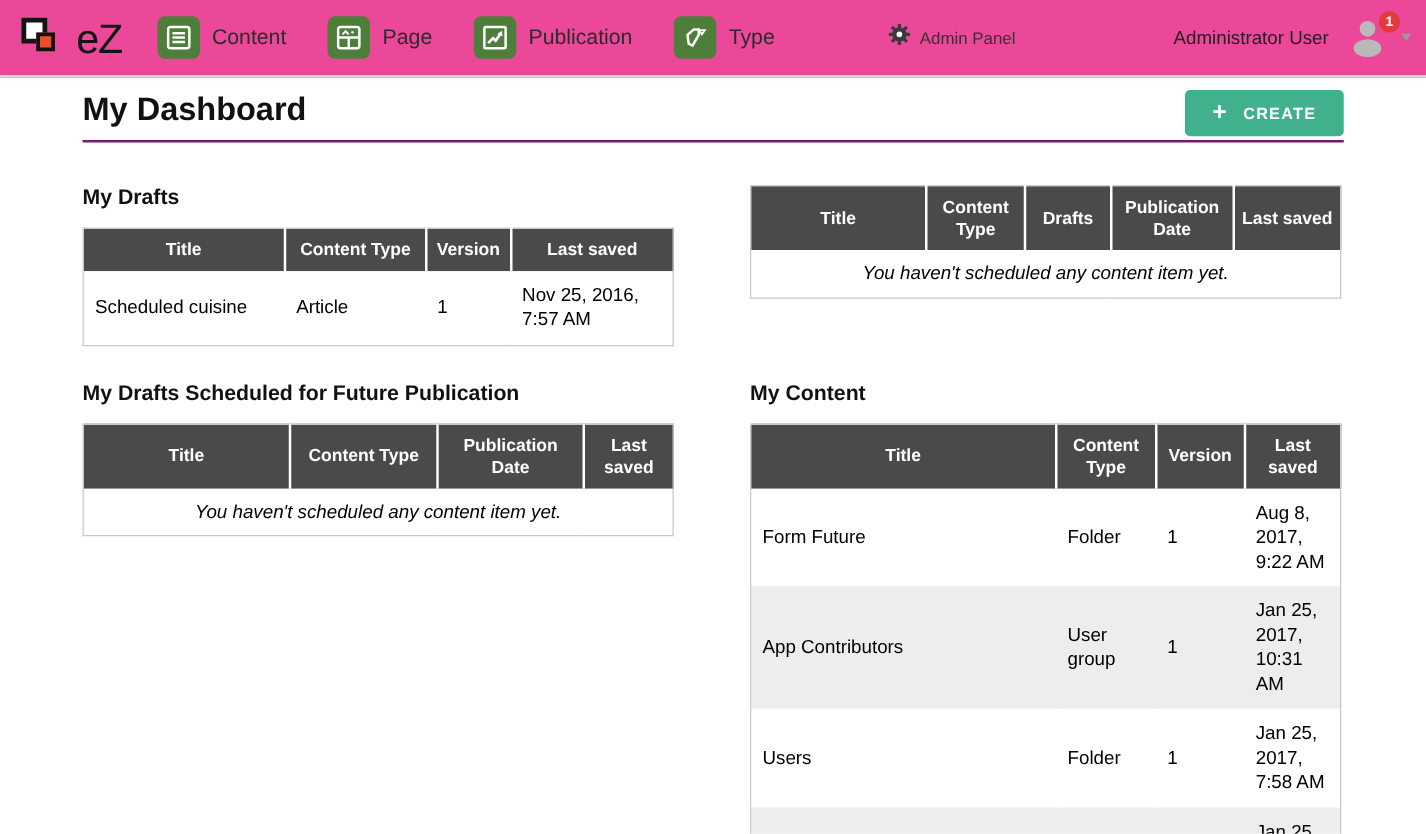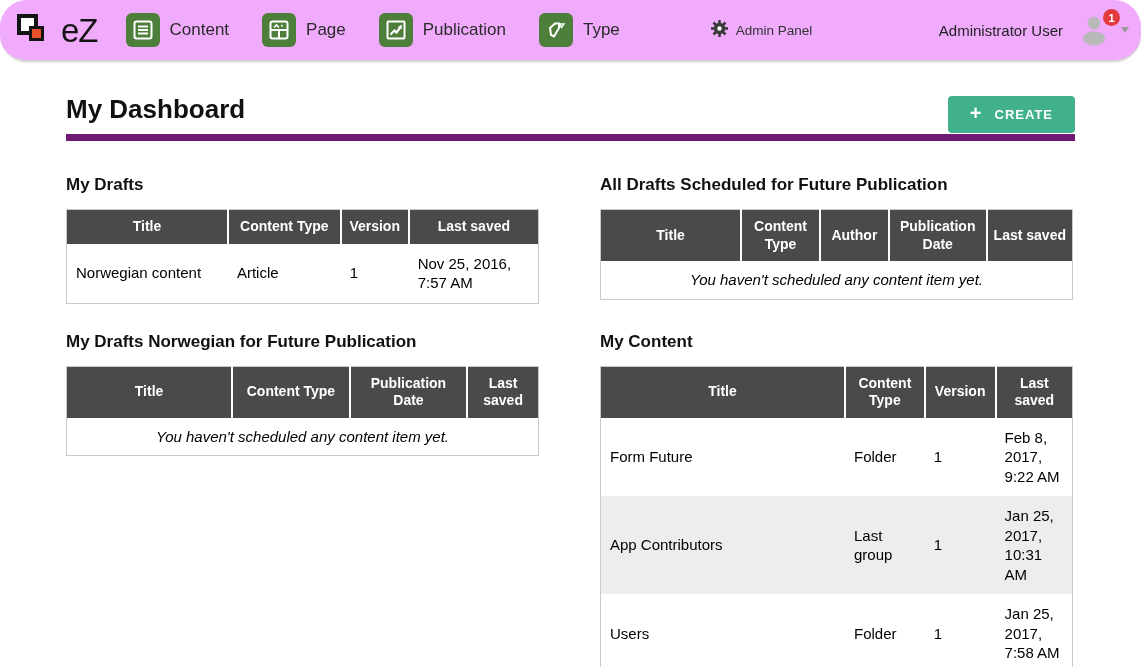--- a/index.html
+++ b/index.html
@@ -13,10 +13,9 @@
   
   .topbar {
     height: 62px; display: flex; align-items: center;
-    background: #f0abfc;
+    background: #ec4899;
     border-bottom: 2px solid #d6d6d6;
     box-shadow: 0 1px 2px rgba(0,0,0,0.07);
-    border-radius: 27px;
   }
   .logo { display: flex; align-items: center; margin-left: 14px; cursor: pointer; }
   .logo-mark { position: relative; width: 40px; height: 40px; flex: 0 0 auto; }

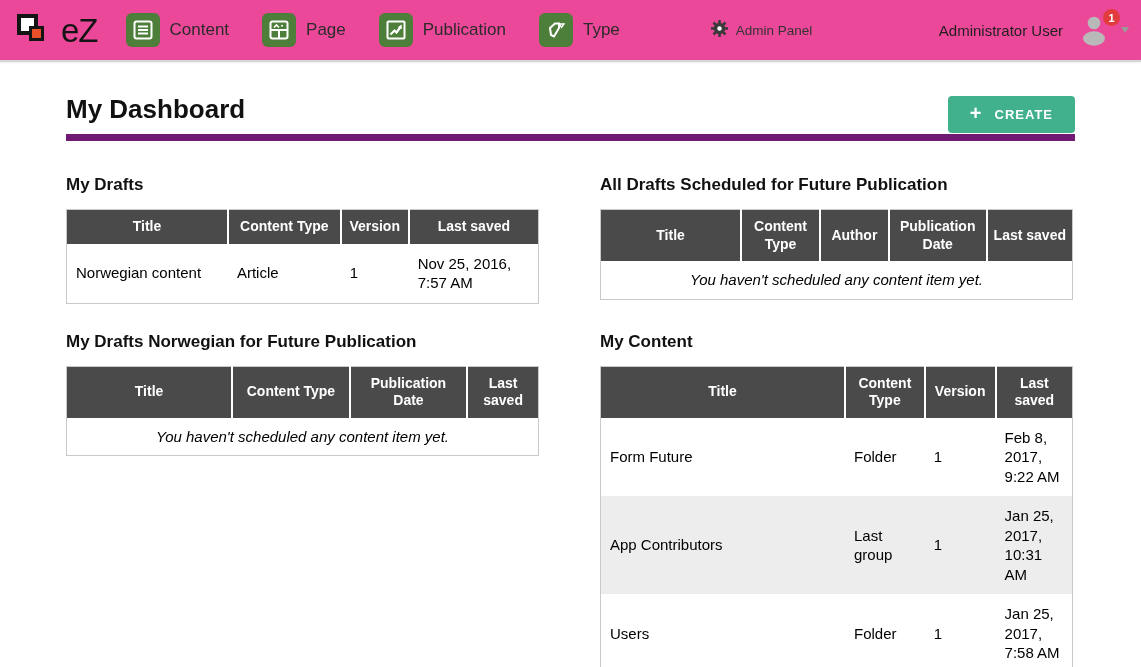--- a/index.html
+++ b/index.html
@@ -52,8 +52,8 @@
   
   .content { padding: 0 66px; }
   .page-header {
-    display: flex; justify-content: space-between; align-items: center;
-    border-bottom: 7px solid #701a75; margin-top: 32px;
+    display: flex; justify-content: space-between; align-items: flex-start;
+    border-bottom: 2px solid #701a75; margin-top: 10px;
   }
   .page-title { font-size: 26px; font-weight: bold; margin: 0 0 9px 0; color: #111; }
   .create-btn {

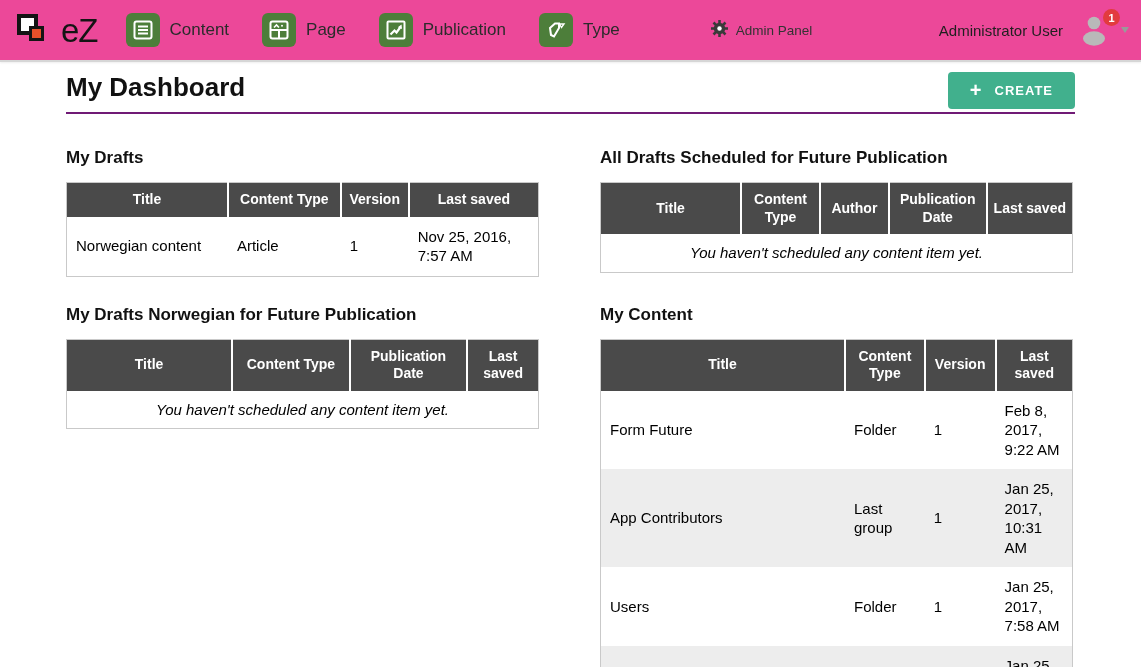--- a/index.html
+++ b/index.html
@@ -214,7 +214,6 @@
     </section>
 
     <section>
-      <h2 class="sec-title">All Drafts Scheduled for Future Publication</h2>
       <table class="tbl">
         <colgroup>
           <col style="width:29.8%">

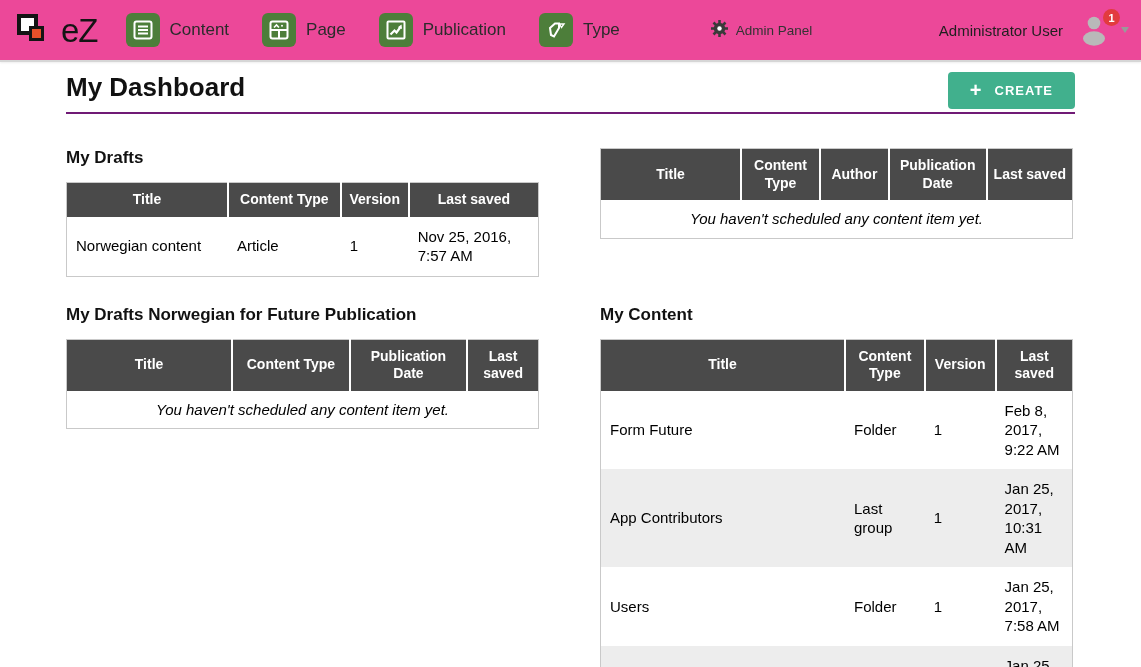--- a/index.html
+++ b/index.html
@@ -226,7 +226,7 @@
             <tr>
               <th>Title</th>
               <th>Content Type</th>
-              <th>Author</th>
+              <th>Drafts</th>
               <th>Publication Date</th>
               <th>Last saved</th>
             </tr>

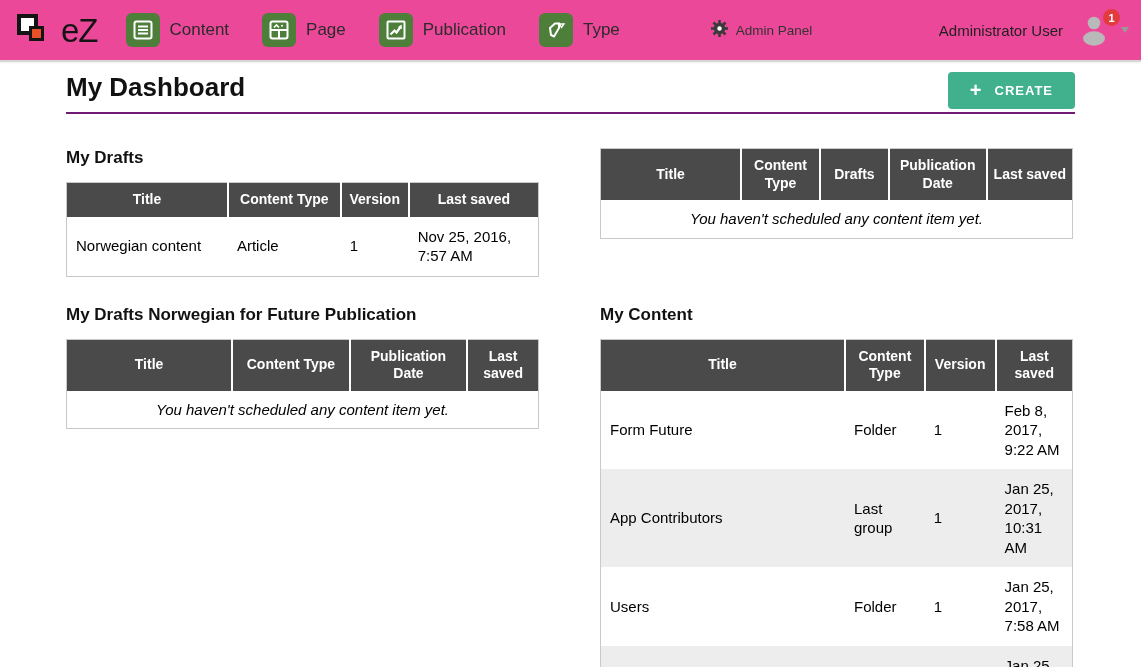--- a/index.html
+++ b/index.html
@@ -204,7 +204,7 @@
           </thead>
           <tbody>
             <tr>
-              <td>Norwegian content</td>
+              <td>Scheduled cuisine</td>
               <td>Article</td>
               <td>1</td>
               <td>Nov 25, 2016, 7:57 AM</td>

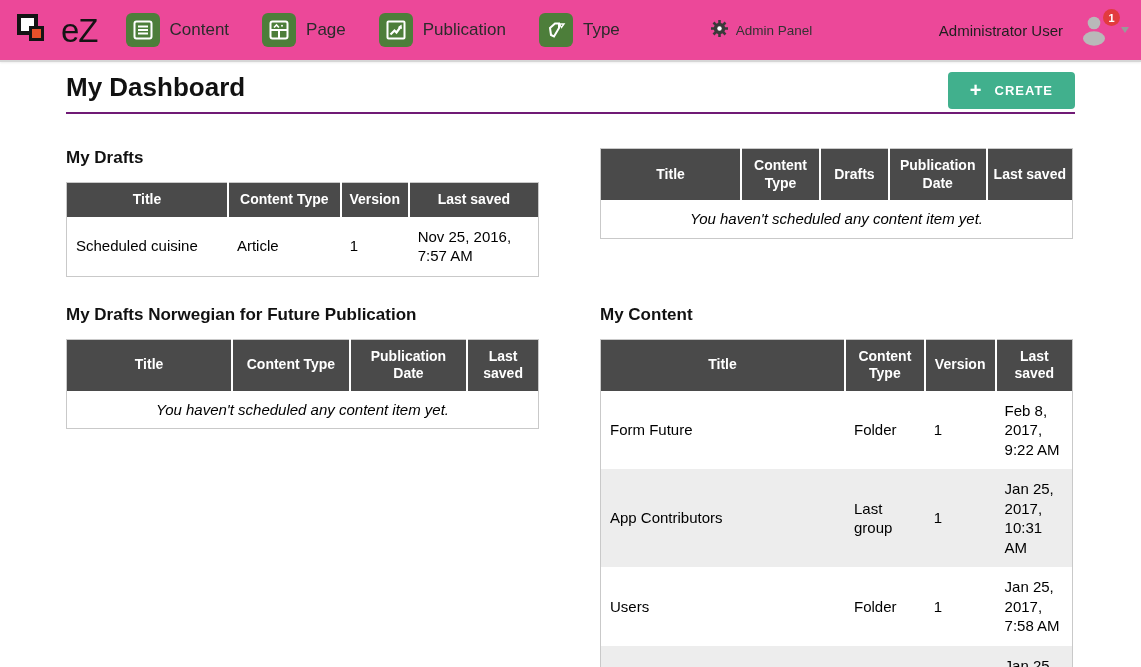--- a/index.html
+++ b/index.html
@@ -240,7 +240,7 @@
     </section>
 
     <section>
-      <h2 class="sec-title">My Drafts Norwegian for Future Publication</h2>
+      <h2 class="sec-title">My Drafts Scheduled for Future Publication</h2>
       <table class="tbl">
         <colgroup>
           <col style="width:35.1%">

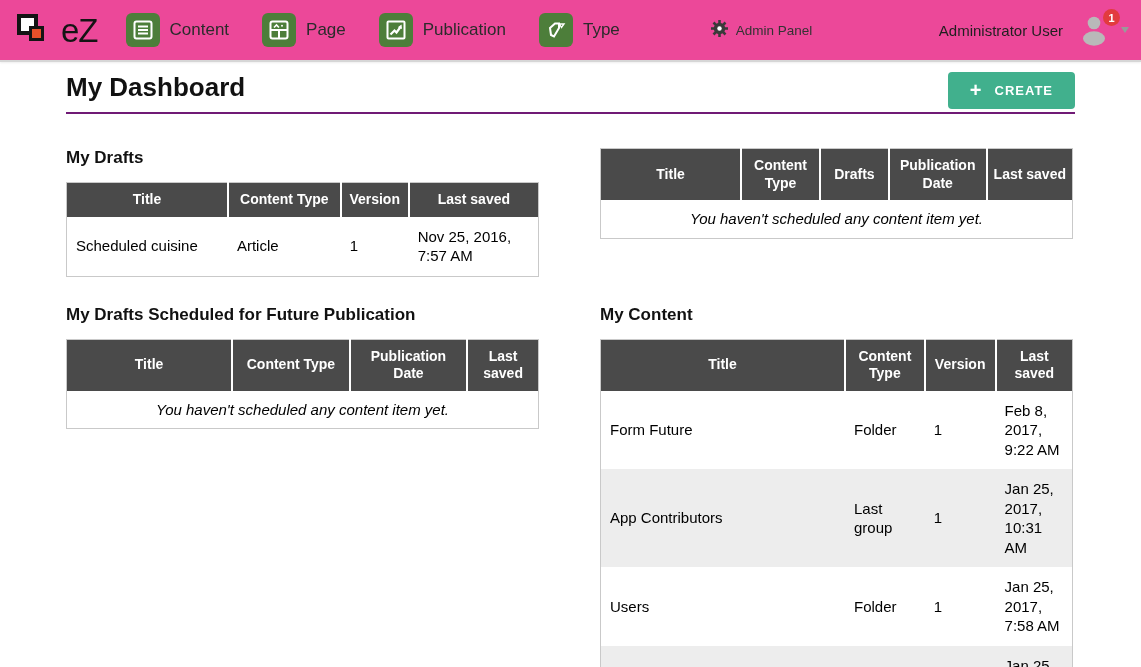--- a/index.html
+++ b/index.html
@@ -286,7 +286,7 @@
               <td>Form Future</td>
               <td>Folder</td>
               <td>1</td>
-              <td>Feb 8, 2017, 9:22 AM</td>
+              <td>Aug 8, 2017, 9:22 AM</td>
             </tr>
             <tr>
               <td>App Contributors</td>

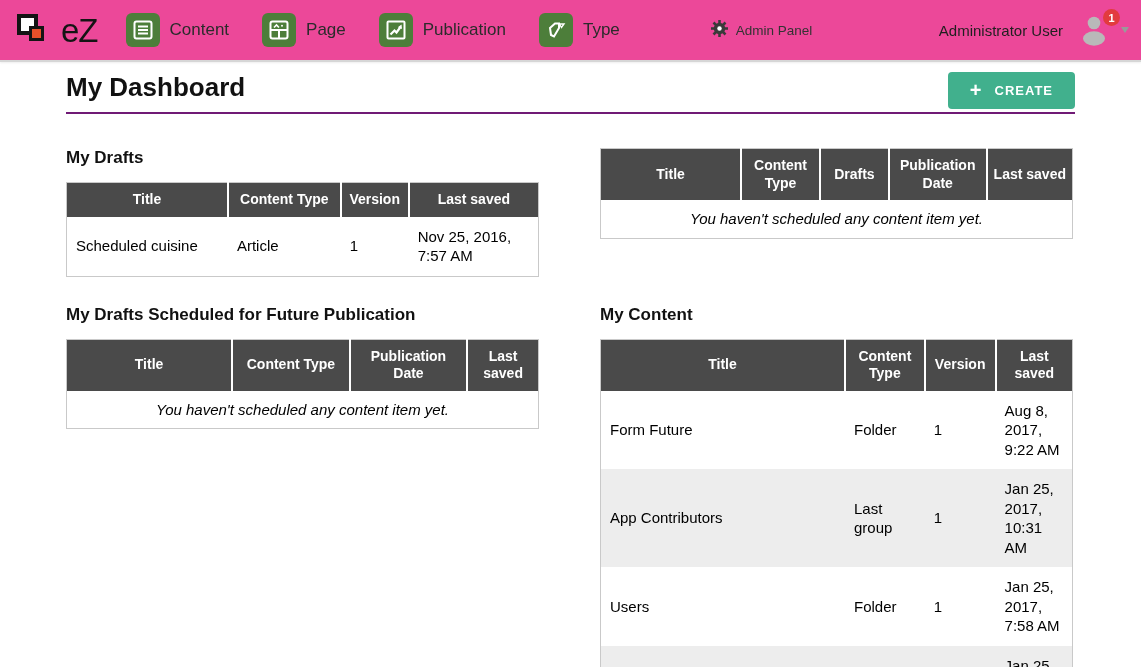--- a/index.html
+++ b/index.html
@@ -290,7 +290,7 @@
             </tr>
             <tr>
               <td>App Contributors</td>
-              <td>Last group</td>
+              <td>User group</td>
               <td>1</td>
               <td>Jan 25, 2017, 10:31 AM</td>
             </tr>

